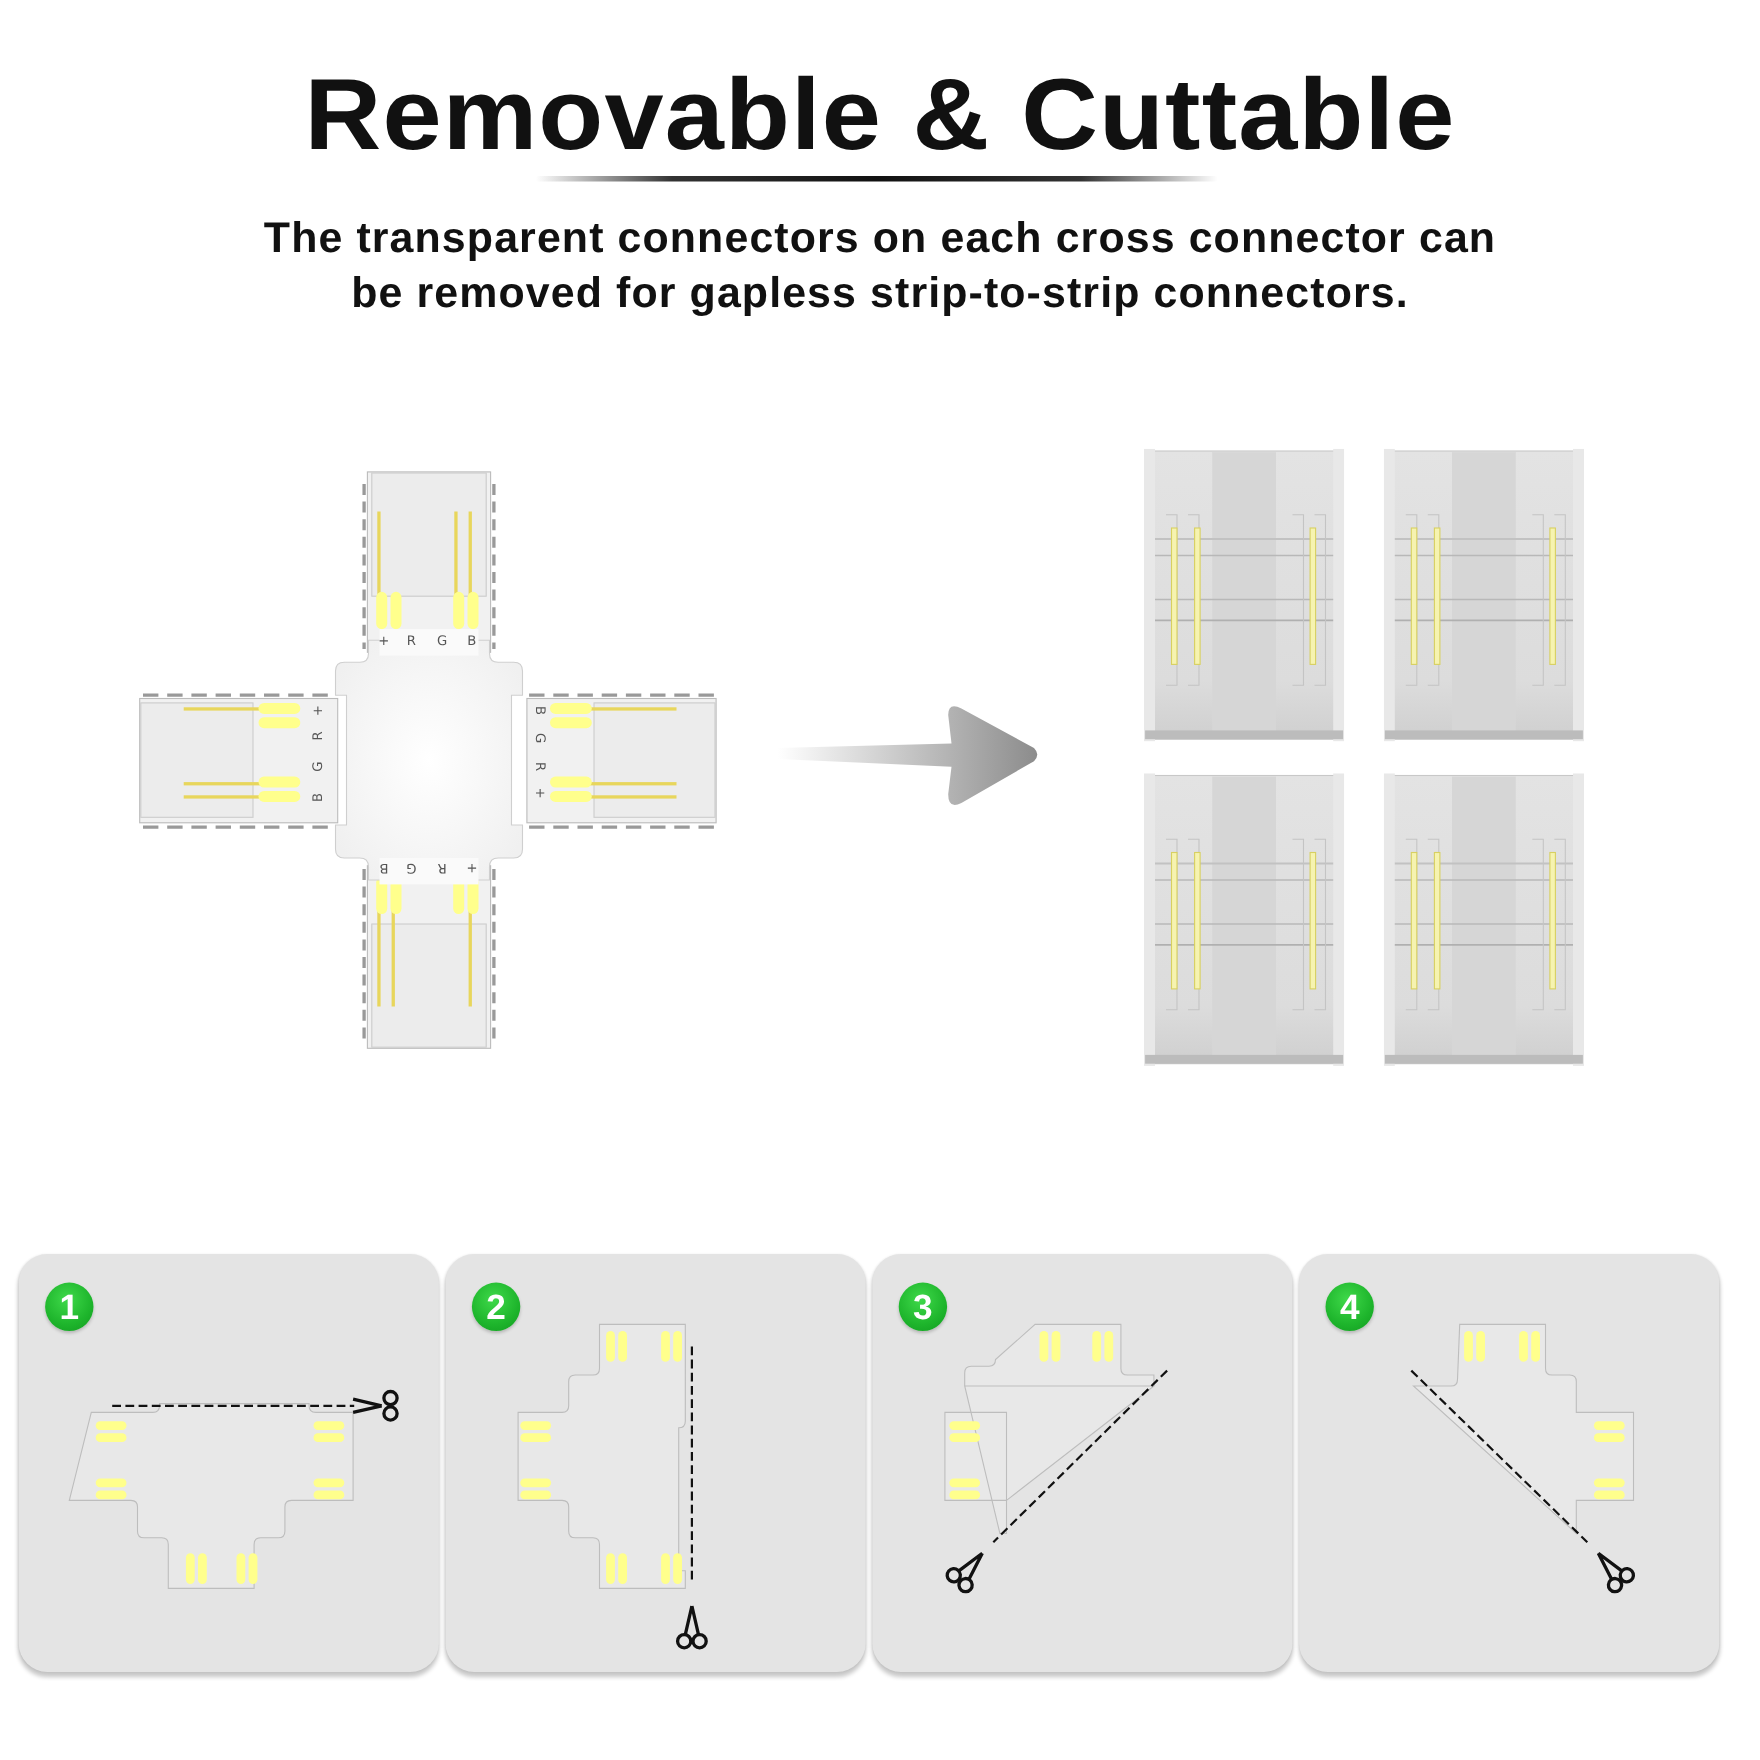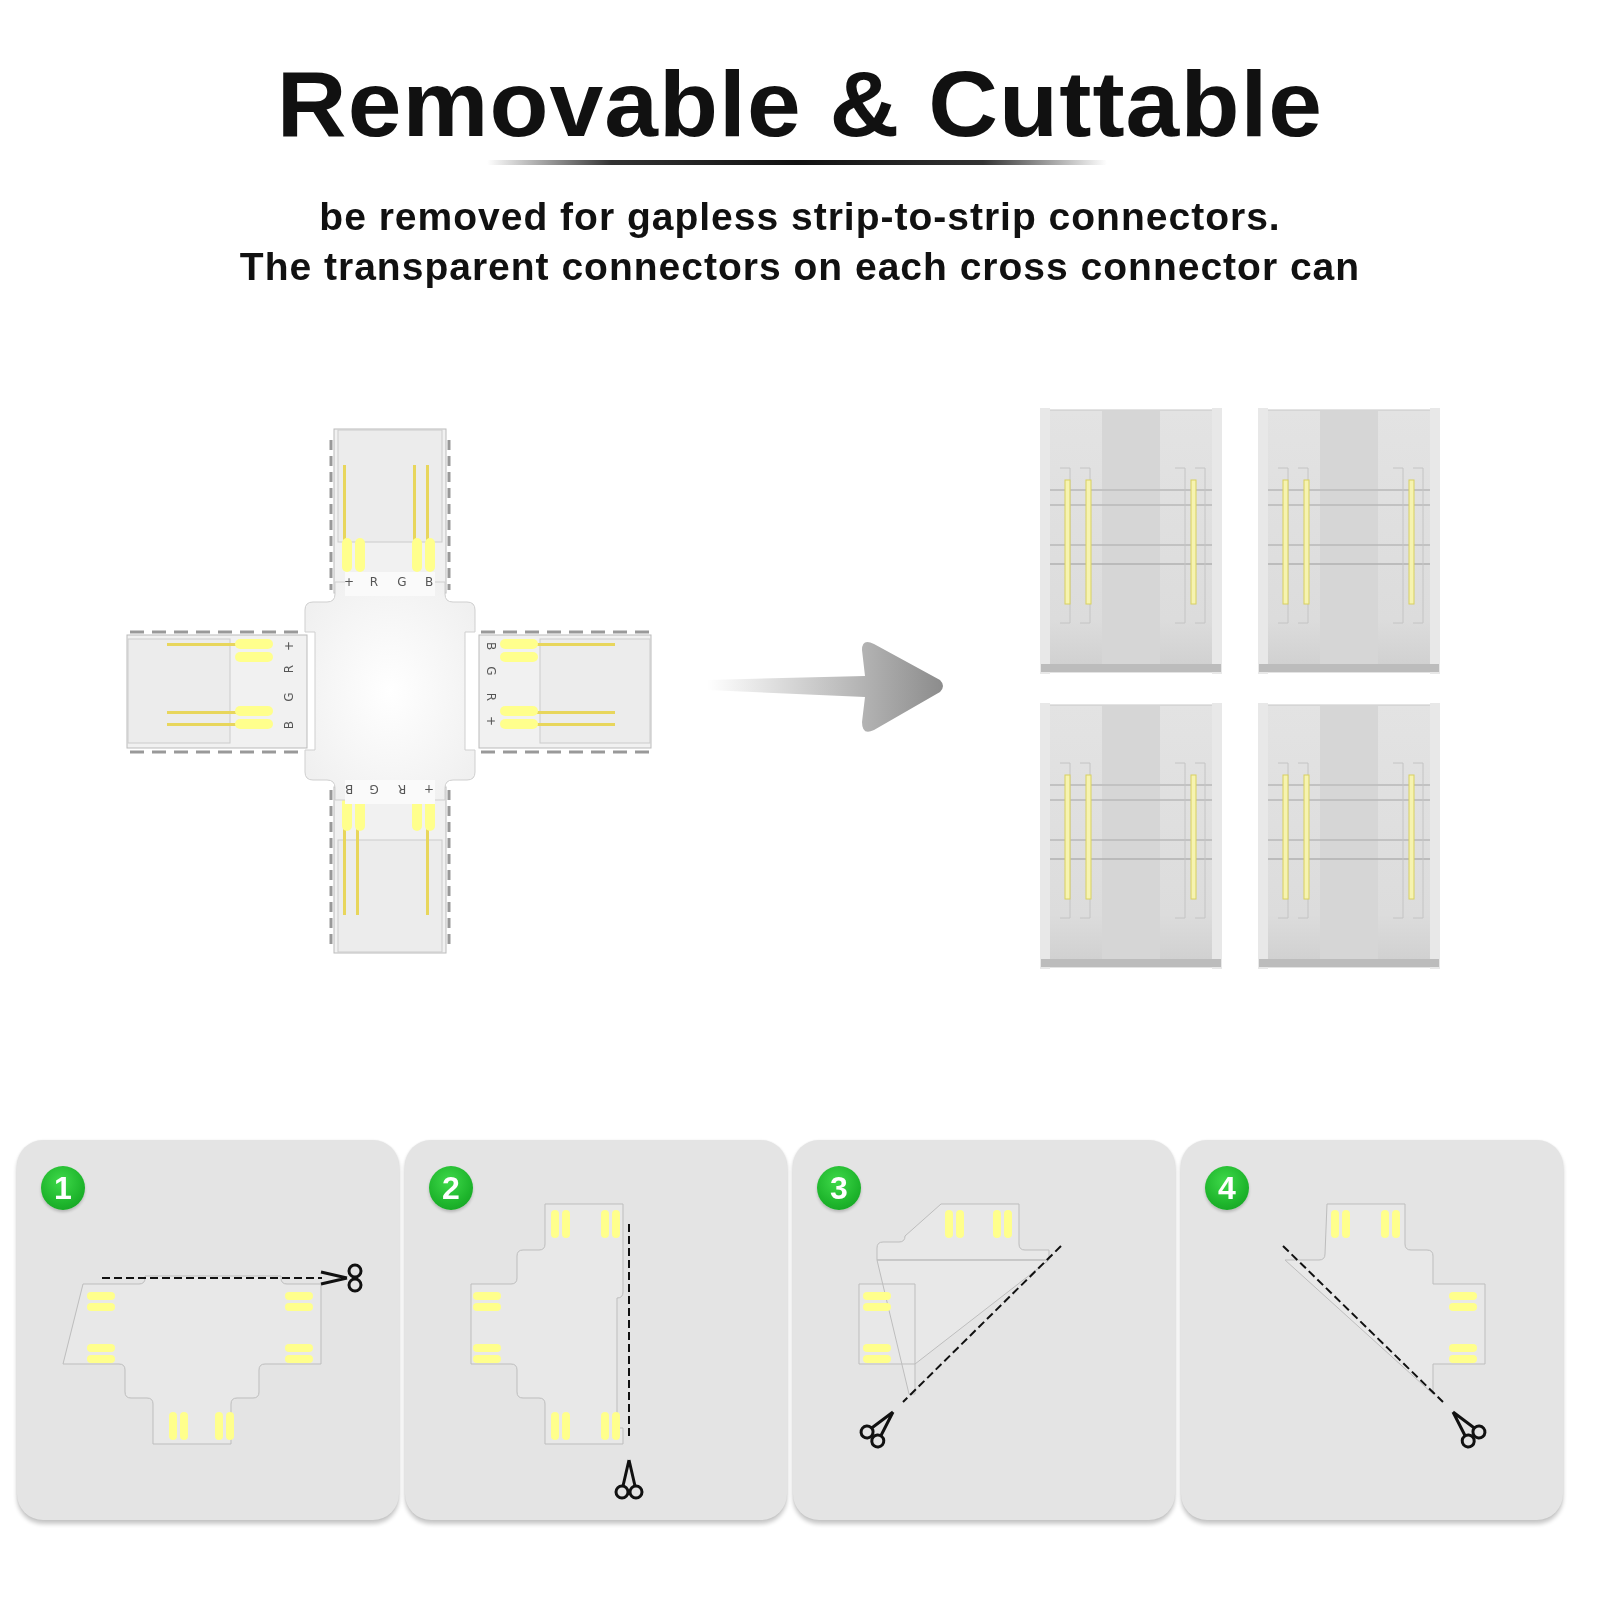--- a/index.html
+++ b/index.html
@@ -47,8 +47,8 @@
 <div class="title">Removable &amp; Cuttable</div>
 <div class="title-rule"></div>
 <div class="subtitle">
+  <div>The transparent connectors on each cross connector can</div>
   <div>be removed for gapless strip-to-strip connectors.</div>
-  <div>The transparent connectors on each cross connector can</div>
 </div>
 
 <svg class="cross" width="1600" height="1000" viewBox="0 0 1600 1000">

